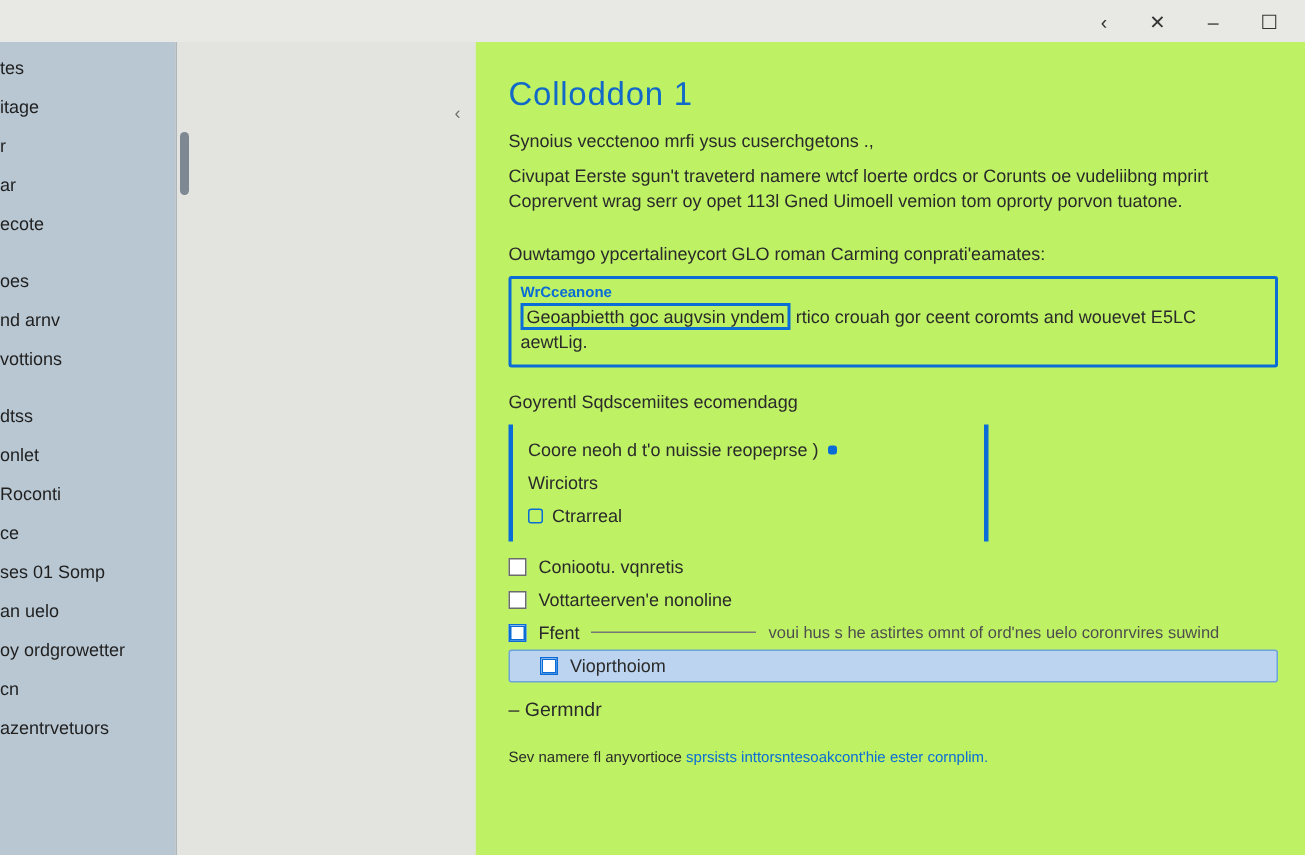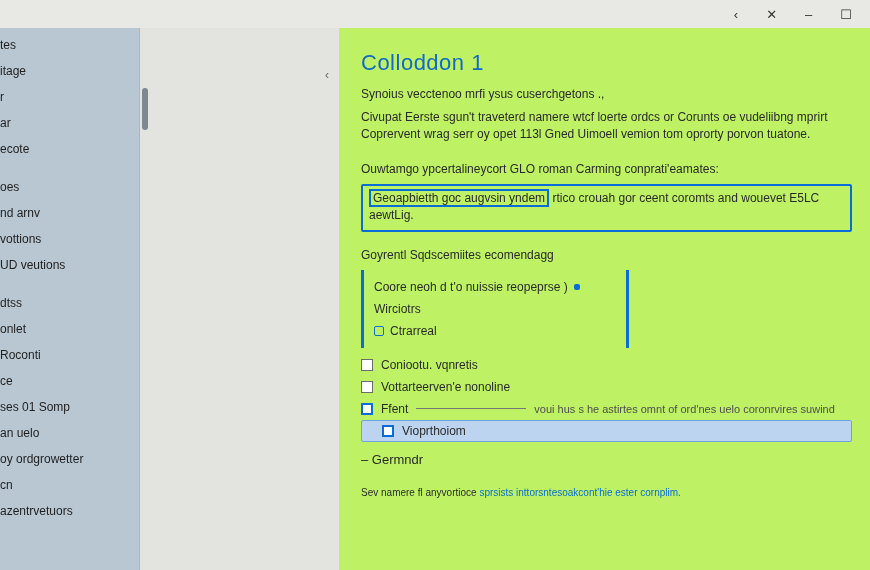--- a/index.html
+++ b/index.html
@@ -10,7 +10,7 @@
 
     .main { flex: 1; display: flex; overflow: hidden; }
 
-    .sidebar { width: 139px; background: #b8c7d2; padding-top: 4px; overflow: hidden; font-size: 12px; color: #1f1f1f; }
+    .sidebar { width: 117px; background: #b8c7d2; padding-top: 4px; overflow: hidden; font-size: 12px; color: #1f1f1f; }
     .sidebar .item { padding: 6px 4px 6px 0; white-space: nowrap; }
 
     .mid { width: 200px; background: #e3e3e0; position: relative; border-left: 1px solid #aeb5bb; }

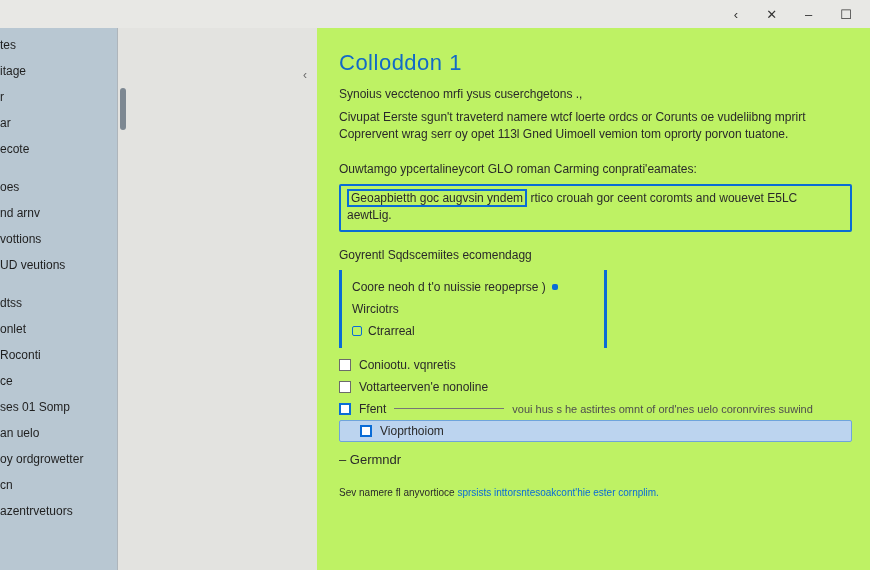--- a/index.html
+++ b/index.html
@@ -104,6 +104,7 @@
     <p class="sub">Ouwtamgo ypcertalineycort GLO roman Carming conprati'eamates:</p>
 
     <div class="callout">
+      <div class="hdr">WrCceanone</div>
       <div class="body">
         <span class="emph">Geoapbietth goc augvsin yndem</span><span> rtico crouah gor ceent coromts and wouevet E5LC aewtLig.</span>
       </div>

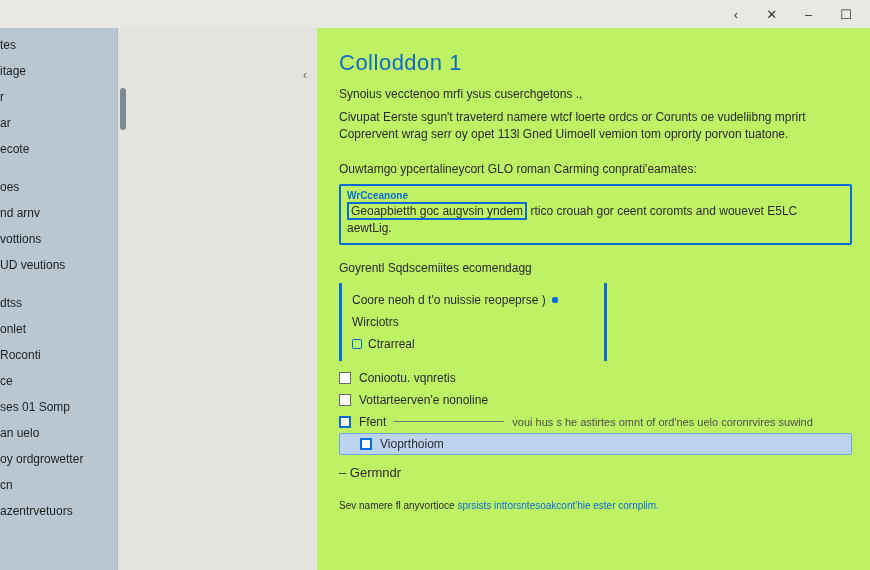--- a/index.html
+++ b/index.html
@@ -79,7 +79,6 @@
     <div class="item">oes</div>
     <div class="item">nd arnv</div>
     <div class="item">vottions</div>
-    <div class="item">UD veutions</div>
     <div class="item"></div>
     <div class="item">dtss</div>
     <div class="item">onlet</div>

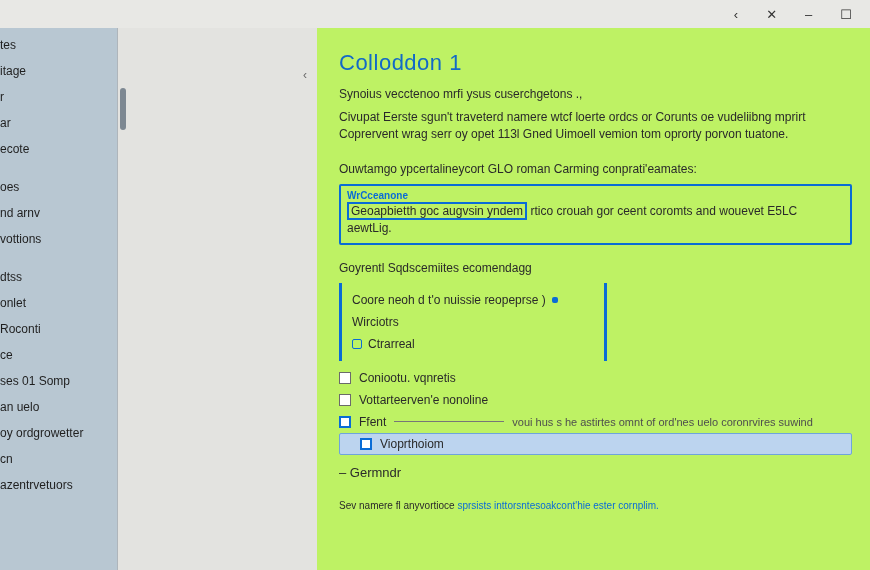--- a/index.html
+++ b/index.html
@@ -39,7 +39,7 @@
       border-left: 3px solid #0a6cd6;
       border-right: 3px solid #0a6cd6;
       padding: 6px 10px;
-      width: 268px;
+      width: 320px;
       margin-bottom: 6px;
     }
     .bluegroup .row { padding: 4px 0; display: flex; align-items: center; gap: 6px; }

